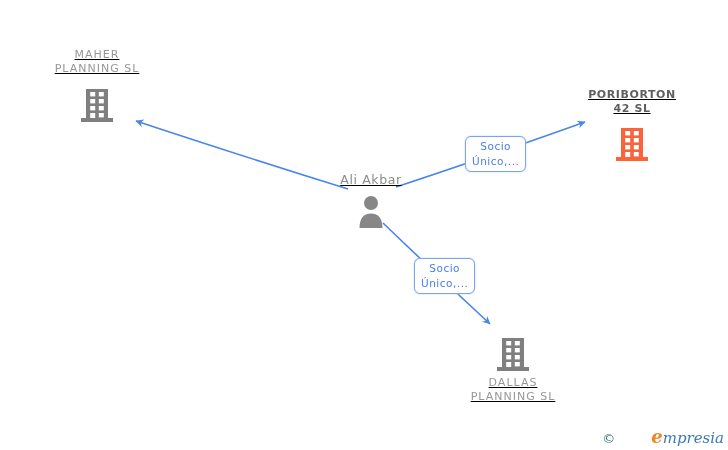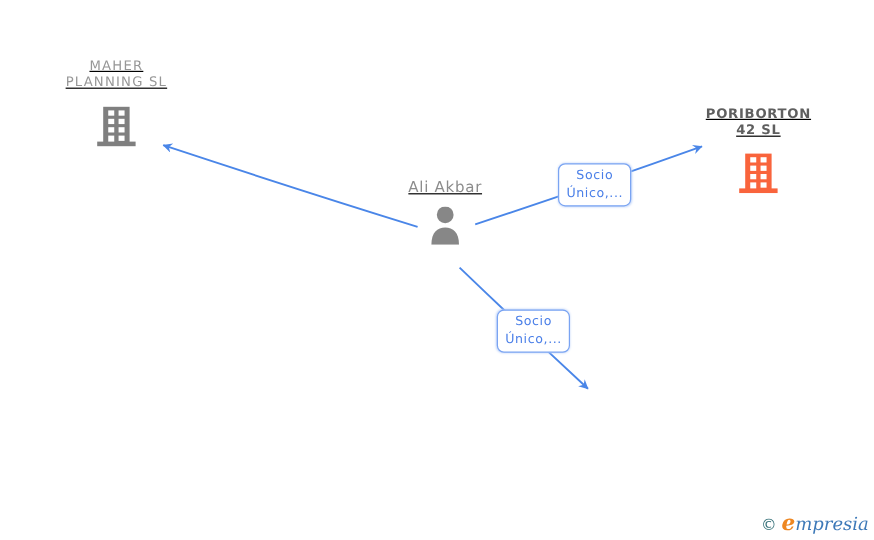--- a/index.html
+++ b/index.html
@@ -110,7 +110,7 @@
     </svg>
   </div>
 
-  <div class="node" style="left:301px;top:148px;">
+  <div class="node" style="left:301px;top:172px;">
     <div class="person-label">Ali Akbar</div>
     <svg class="person-gap" width="26" height="32" viewBox="0 0 26 32">
       <circle cx="13" cy="7" r="7" class="person-fill"></circle>

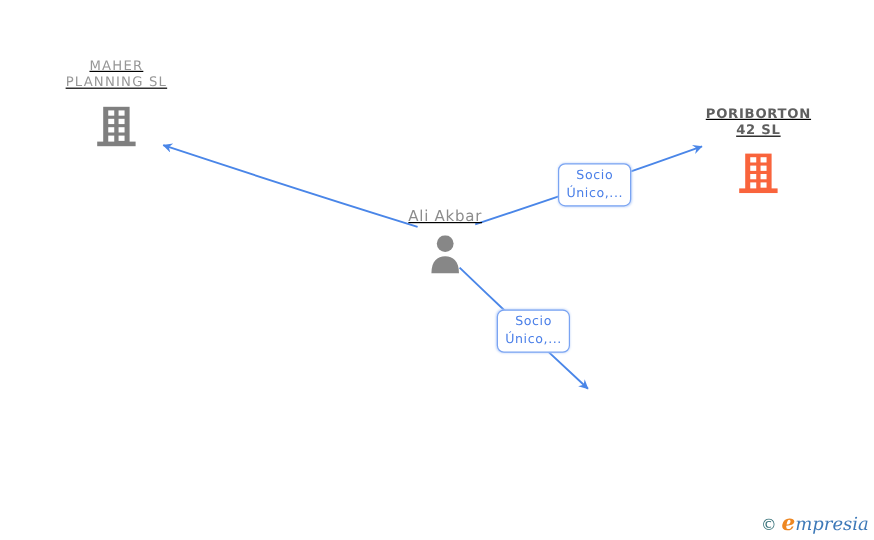--- a/index.html
+++ b/index.html
@@ -118,6 +118,24 @@
     </svg>
   </div>
 
+  <div class="node" style="left:443px;top:337px;">
+    <svg width="34" height="34" viewBox="0 0 34 34">
+      <rect x="6" y="1" width="22" height="30" class="building-gray"></rect>
+      <rect x="1" y="30" width="32" height="4" class="building-gray"></rect>
+      <rect x="10.2" y="4" width="5" height="4.4" class="window"></rect>
+      <rect x="18.8" y="4" width="5" height="4.4" class="window"></rect>
+      <rect x="10.2" y="11" width="5" height="4.4" class="window"></rect>
+      <rect x="18.8" y="11" width="5" height="4.4" class="window"></rect>
+      <rect x="10.2" y="18" width="5" height="4.4" class="window"></rect>
+      <rect x="18.8" y="18" width="5" height="4.4" class="window"></rect>
+      <rect x="10.2" y="25" width="5" height="5" class="window"></rect>
+      <rect x="18.8" y="25" width="5" height="4.4" class="window"></rect>
+    </svg>
+    <div class="company-label label-gap">
+      <span>DALLAS</span>
+      <span>PLANNING SL</span>
+    </div>
+  </div>
 
   <div class="edge-label" style="left:465px;top:136px;">
     <span>Socio</span>

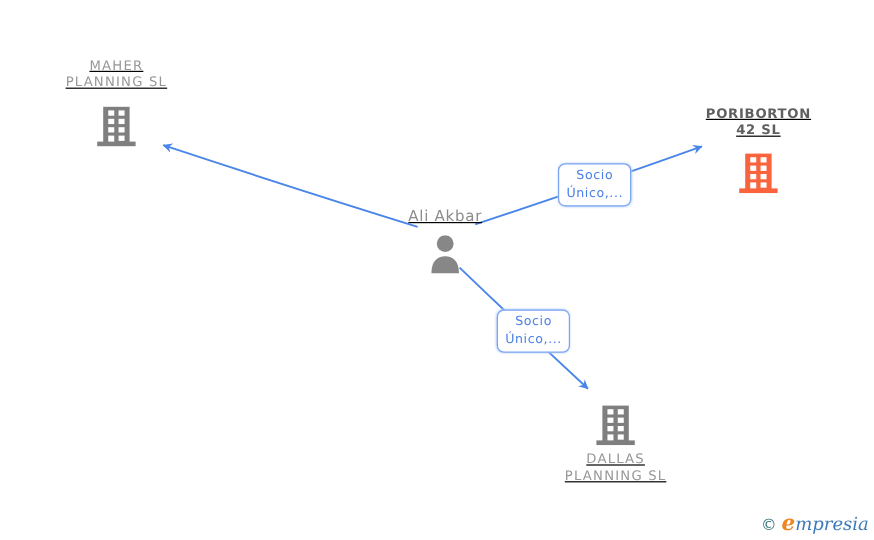--- a/index.html
+++ b/index.html
@@ -52,7 +52,7 @@
     position:absolute;right:4px;bottom:3px;display:flex;align-items:baseline;gap:4px;
   }
   .copyright-mark{color:var(--logo_teal);font-size:13px;}
-  .brand{font-family:"DejaVu Serif","Liberation Serif",serif;font-style:italic;}
+  .brand{font-family:"DejaVu Serif","Liberation Serif",serif;font-style:italic;margin-left:32px;}
   .brand-initial{color:var(--logo_orange);font-size:18px;font-weight:bold;}
   .brand-rest{color:var(--logo_blue);font-size:15px;}
 </style>

